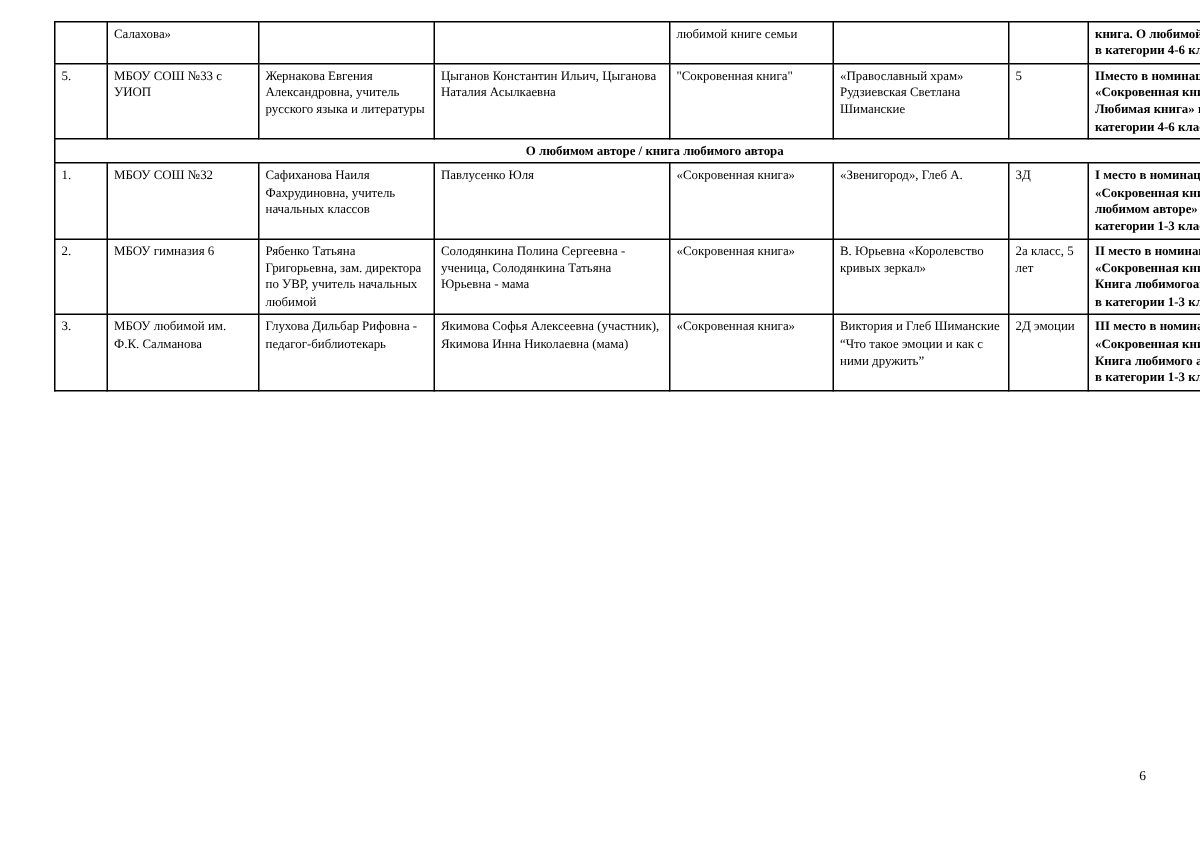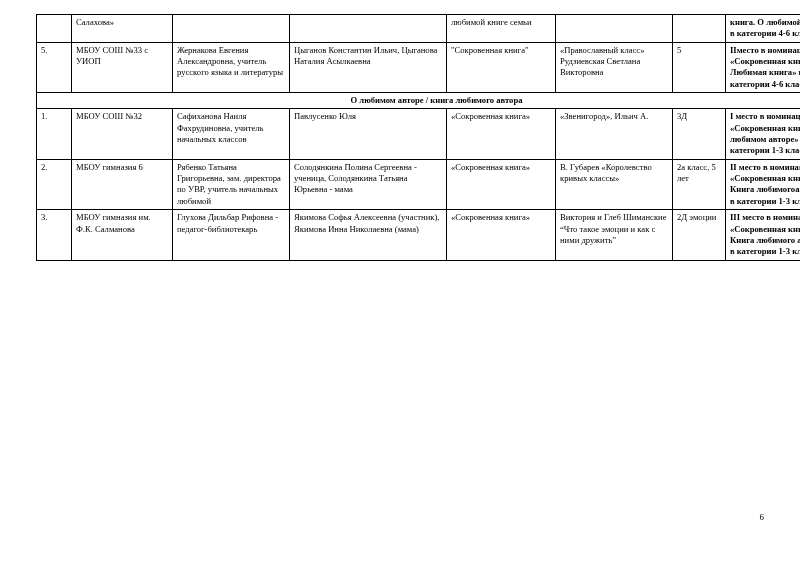--- a/index.html
+++ b/index.html
@@ -84,7 +84,7 @@
         <td class="c2">Жернакова Евгения Александровна, учитель русского языка и литературы</td>
         <td class="c3">Цыганов Константин Ильич, Цыганова Наталия Асылкаевна</td>
         <td class="c4">"Сокровенная книга"</td>
-        <td class="c5">«Православный класс» Рудзиевская Светлана Викторовна</td>
+        <td class="c5">«Православный храм» Рудзиевская Светлана Шиманские</td>
         <td class="c6">5</td>
         <td class="c7 bold">IIместо в номинации «Сокровенная книга. Любимая книга» в категории 4-6 классы</td>
       </tr>

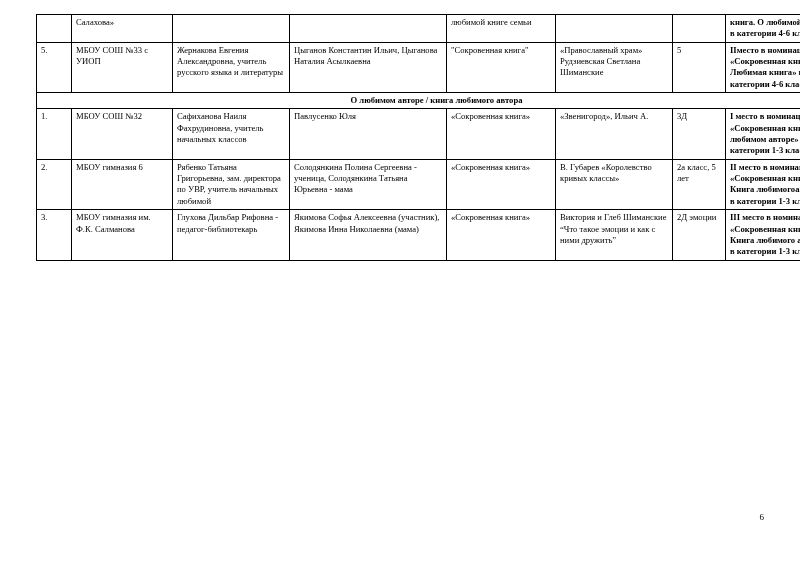--- a/index.html
+++ b/index.html
@@ -99,7 +99,7 @@
         <td class="c2">Сафиханова Наиля Фахрудиновна, учитель начальных классов</td>
         <td class="c3">Павлусенко Юля</td>
         <td class="c4">«Сокровенная книга»</td>
-        <td class="c5">«Звенигород», Ильич А.</td>
+        <td class="c5">«Звенигород», Глеб А.</td>
         <td class="c6">3Д</td>
         <td class="c7 bold">I место в номинации «Сокровенная книга. О любимом авторе» в категории 1-3 классы</td>
       </tr>

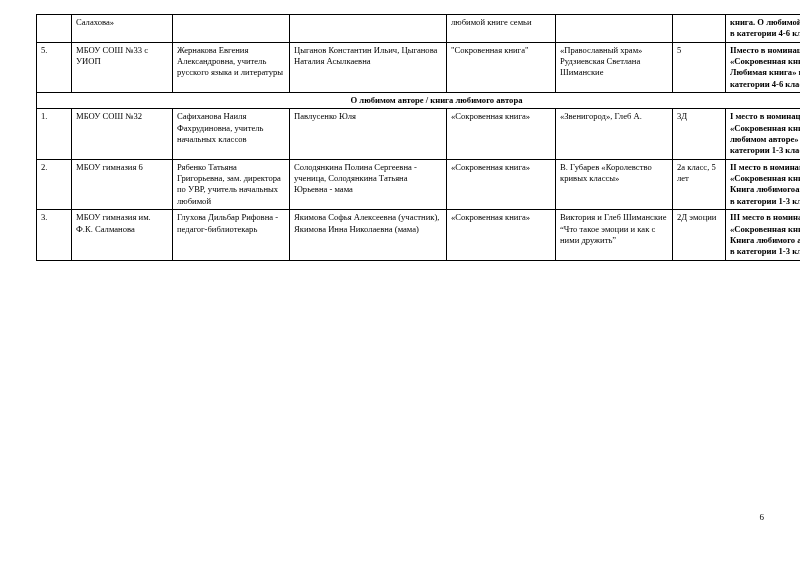--- a/index.html
+++ b/index.html
@@ -110,7 +110,7 @@
         <td class="c2">Рябенко Татьяна Григорьевна, зам. директора по УВР, учитель начальных любимой</td>
         <td class="c3">Солодянкина Полина Сергеевна - ученица, Солодянкина Татьяна Юрьевна - мама</td>
         <td class="c4">«Сокровенная книга»</td>
-        <td class="c5">В. Губарев «Королевство кривых классы»</td>
+        <td class="c5">В. Юрьевна «Королевство кривых зеркал»</td>
         <td class="c6">2а класс, 5 лет</td>
         <td class="c7 bold">II место в номинации «Сокровенная книга. Книга любимогоавтора» в категории 1-3 классы</td>
       </tr>

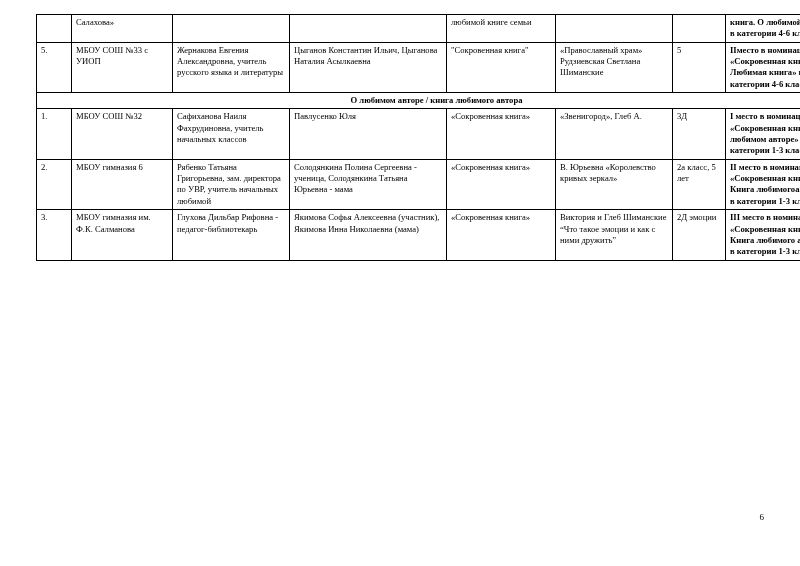--- a/index.html
+++ b/index.html
@@ -117,7 +117,7 @@
 
       <tr>
         <td class="c0">3.</td>
-        <td class="c1">МБОУ гимназия им. Ф.К. Салманова</td>
+        <td class="c1">МБОУ любимой им. Ф.К. Салманова</td>
         <td class="c2">Глухова Дильбар Рифовна - педагог-библиотекарь</td>
         <td class="c3">Якимова Софья Алексеевна (участник), Якимова Инна Николаевна (мама)</td>
         <td class="c4">«Сокровенная книга»</td>

